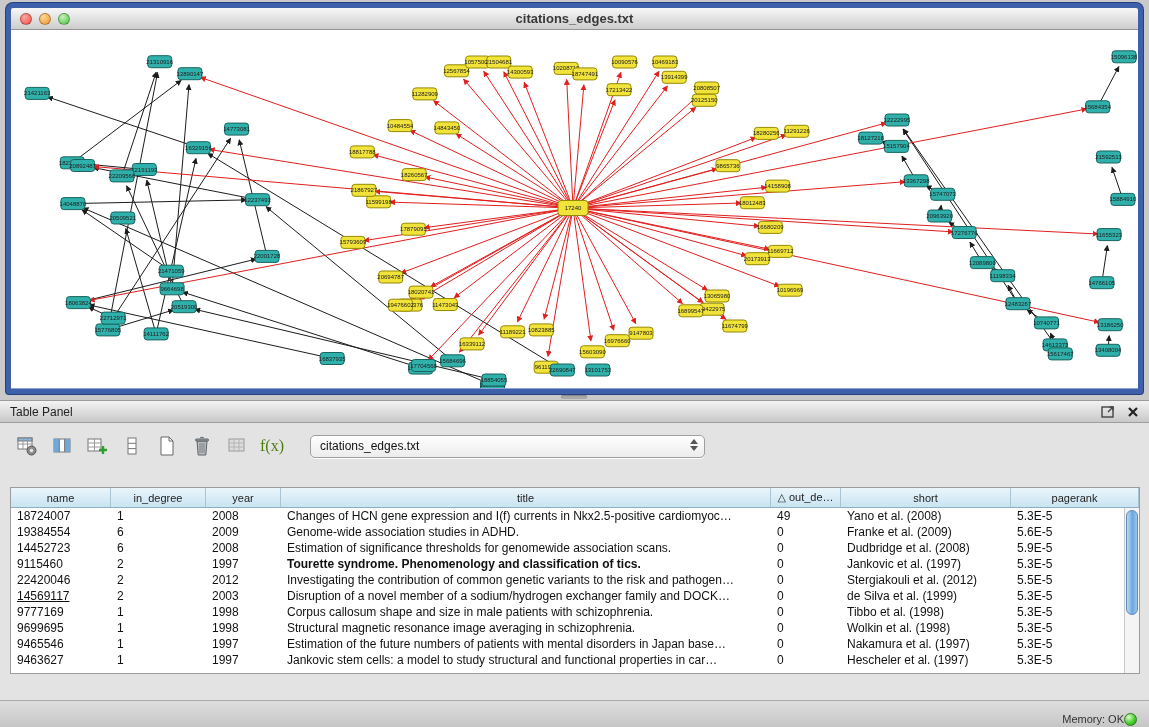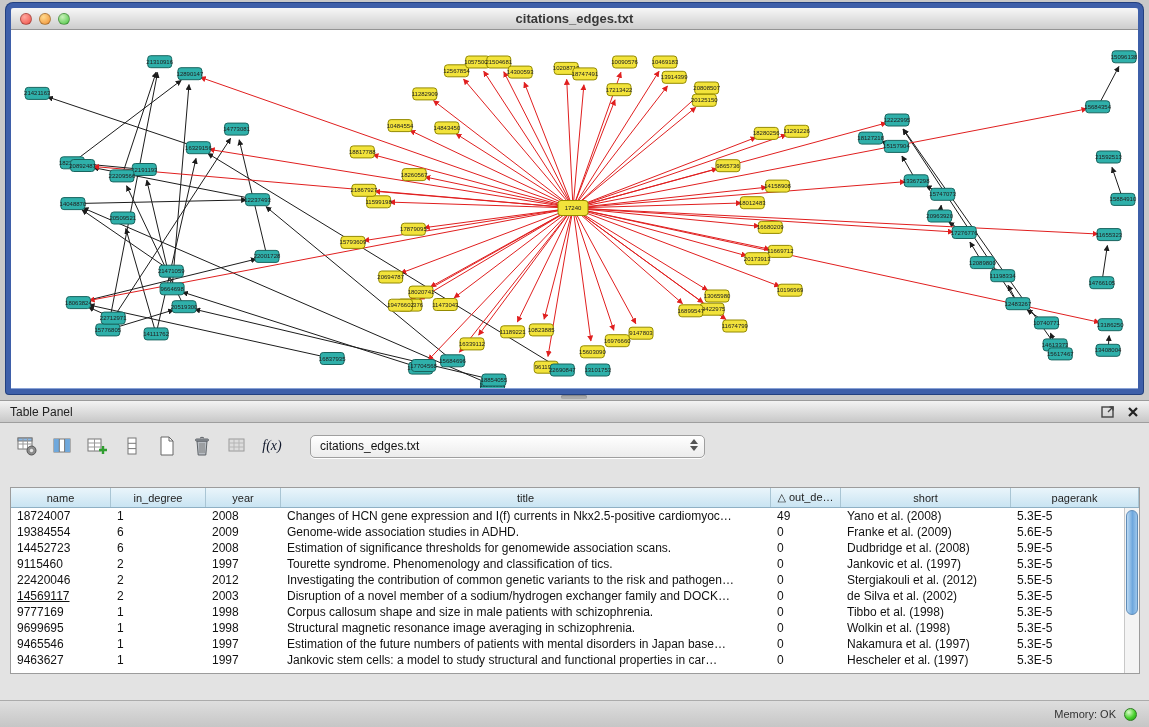--- a/index.html
+++ b/index.html
@@ -41,7 +41,7 @@
   .tool-btn{width:26px;height:26px;display:flex;align-items:center;justify-content:center;
     border-radius:4px}
   .tool-btn svg{display:block}
-  .fx-label{font-family:"Liberation Serif",serif;font-style:italic;font-size:14px;color:#0f172a}
+  .fx-label{font-family:"Liberation Serif",serif;font-size:16px;color:#4d7c0f}
   .combo{margin-left:16px;width:395px;height:23px;background:linear-gradient(#ffffff,#ececec);
     border:1px solid #9f9f9f;border-radius:5px;display:flex;align-items:center;
     font-size:12px;color:#111;padding-left:9px;position:relative;box-shadow:0 1px 0 #fff}

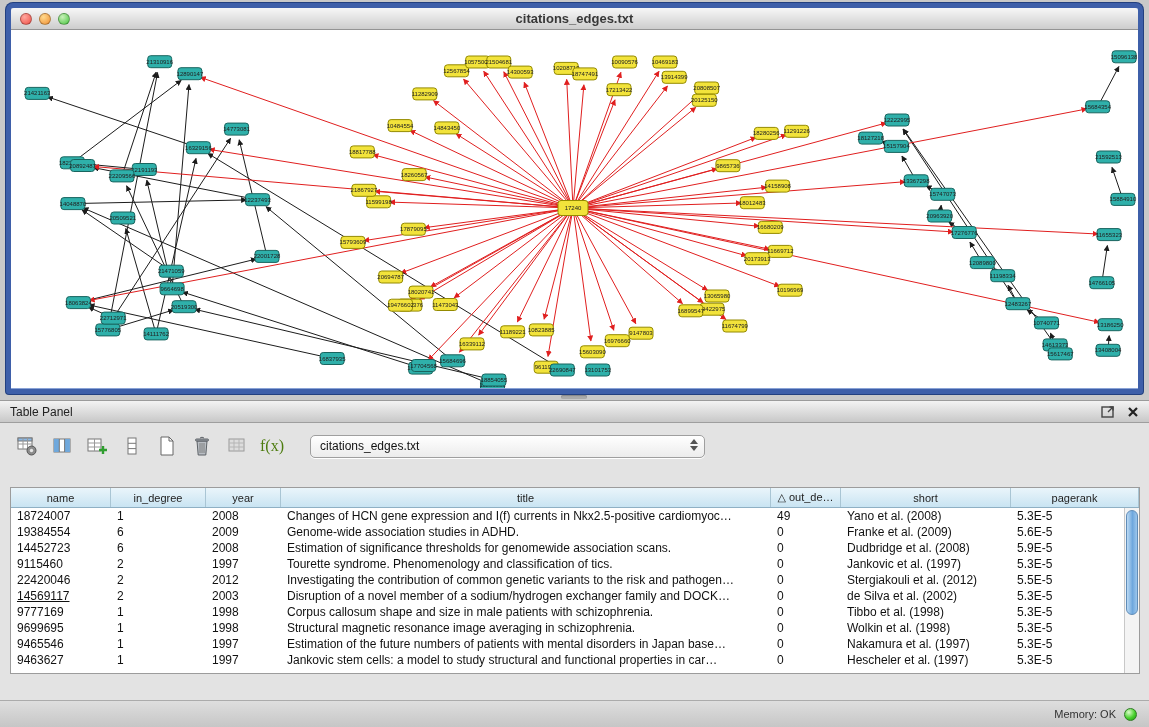--- a/index.html
+++ b/index.html
@@ -719,7 +719,7 @@
           <div class="td" style="width: 100px;">9115460</div>
           <div class="td" style="width: 95px;">2</div>
           <div class="td" style="width: 75px;">1997</div>
-          <div class="td" style="width: 490px;">Tourette syndrome. Phenomenology and classification of tics.</div>
+          <div class="td" style="width: 490px; font-weight: bold;">Tourette syndrome. Phenomenology and classification of tics.</div>
           <div class="td" style="width: 70px;">0</div>
           <div class="td" style="width: 170px;">Jankovic et al. (1997)</div>
           <div class="td" style="width: 106px; flex: 1 1 0%;">5.3E-5</div>

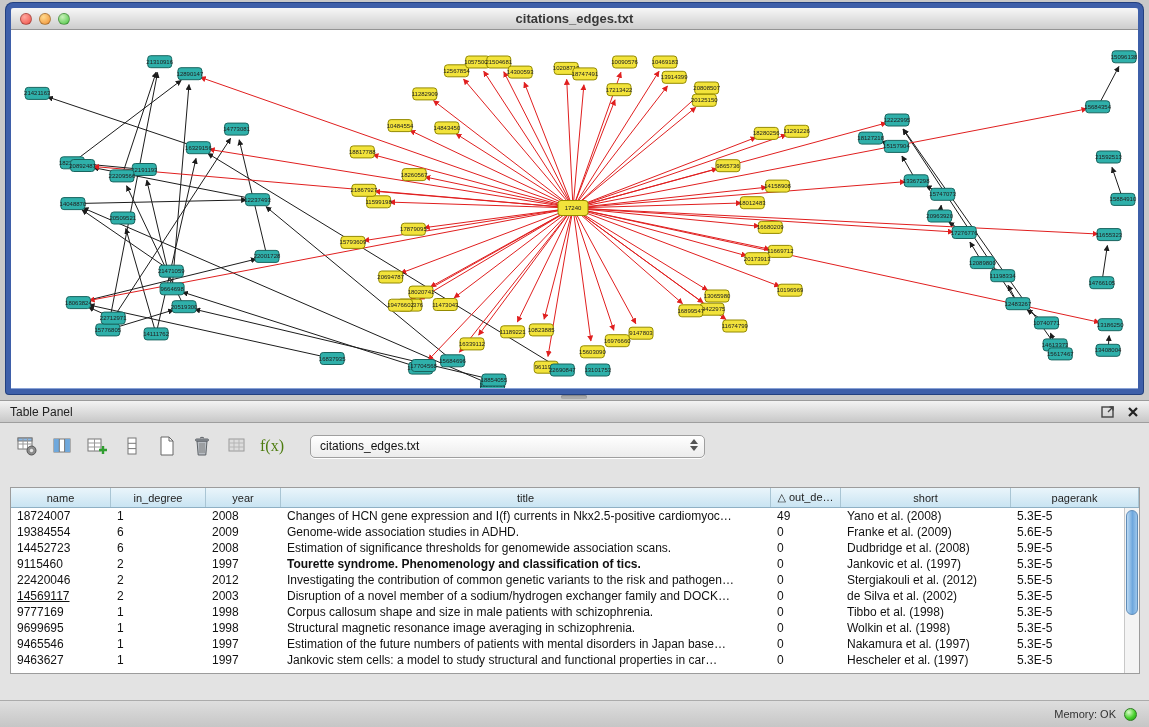--- a/index.html
+++ b/index.html
@@ -739,7 +739,7 @@
           <div class="td" style="width: 75px;">2003</div>
           <div class="td" style="width: 490px;">Disruption of a novel member of a sodium/hydrogen exchanger family and DOCK…</div>
           <div class="td" style="width: 70px;">0</div>
-          <div class="td" style="width: 170px;">de Silva et al. (2002)</div>
+          <div class="td" style="width: 170px;">de Silva et al. (1999)</div>
           <div class="td" style="width: 106px; flex: 1 1 0%;">5.3E-5</div>
         </div>
         <div class="tr">

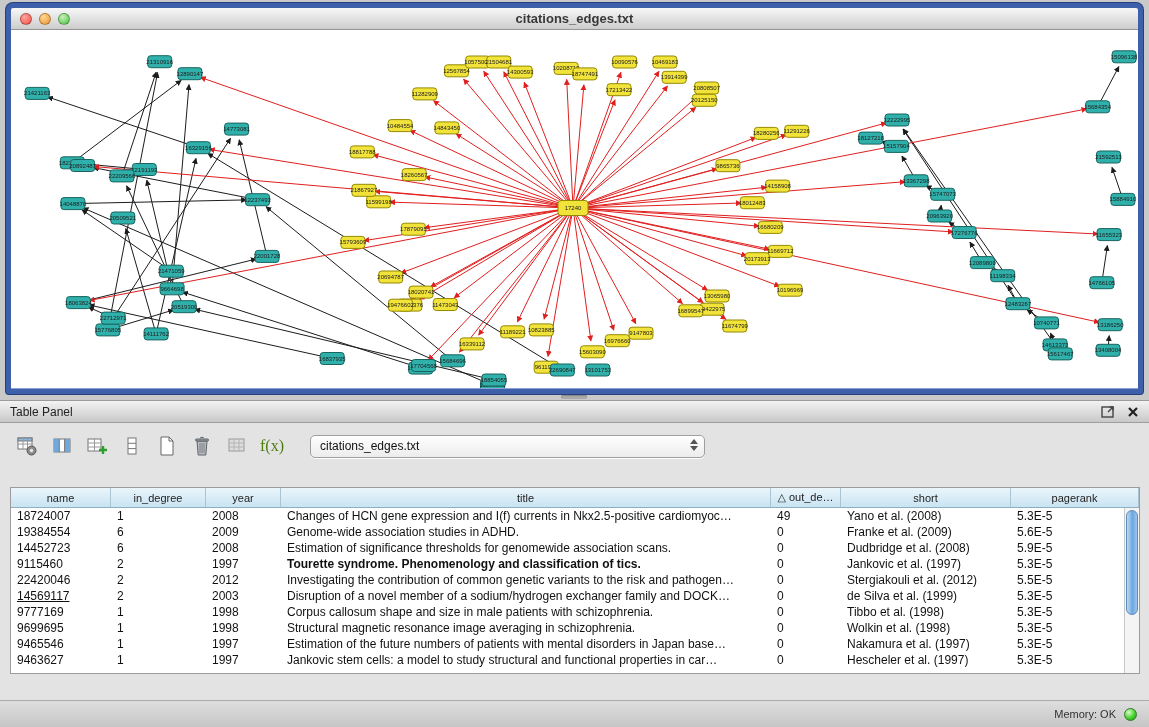--- a/index.html
+++ b/index.html
@@ -76,7 +76,7 @@
   
   .status-bar{position:absolute;left:0;top:700px;width:1149px;height:27px;
     background:linear-gradient(#dedede,#c6c6c6);border-top:1px solid #ababab;
-    display:flex;align-items:center;justify-content:flex-end;padding:12px 12px;gap:8px}
+    display:flex;justify-content:flex-end;padding:12px 12px;}
   .mem-label{font-size:11px;color:#333}
   .mem-dot{width:13px;height:13px;border-radius:50%;
     background:radial-gradient(circle at 35% 30%,#dcfccb,#49d12e 55%,#1f9413);

